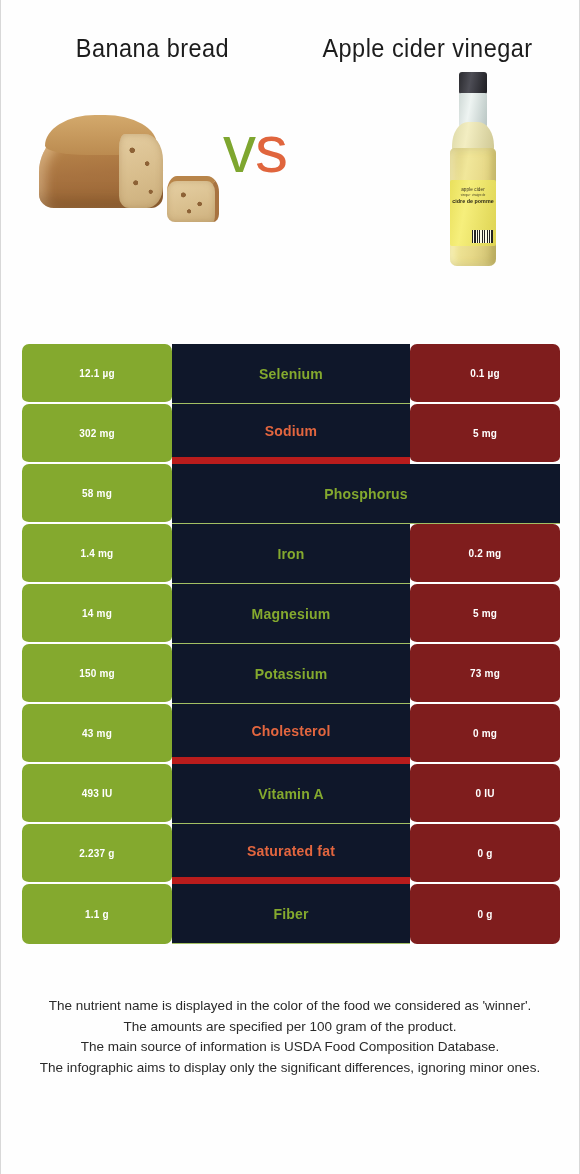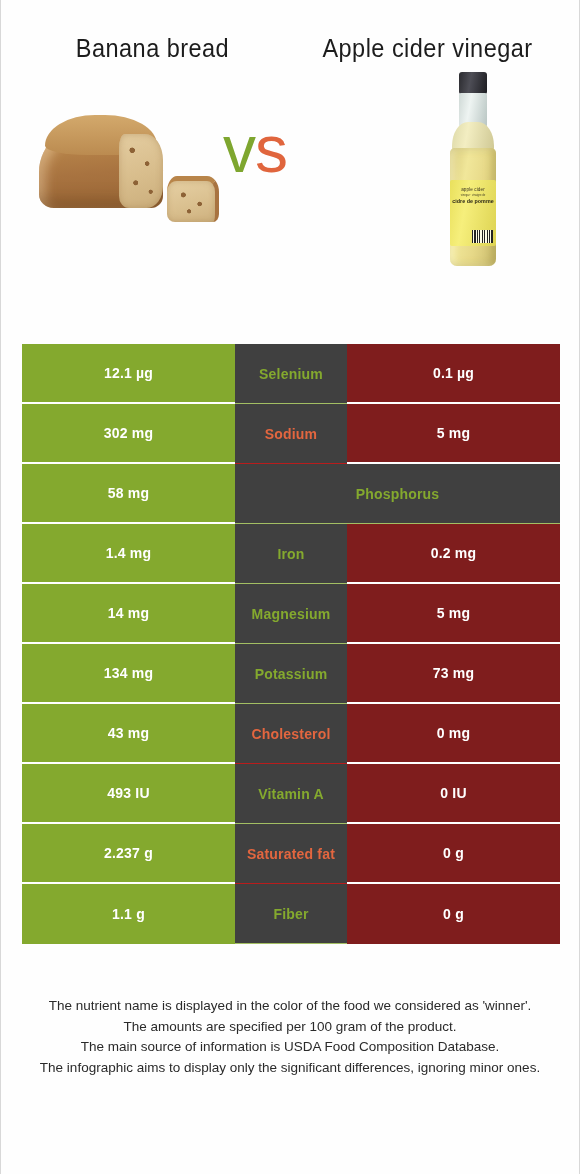--- a/index.html
+++ b/index.html
@@ -202,14 +202,15 @@
     align-items: stretch;
   }
   .cell-left, .cell-right {
-    width: 213px;
+    width: 150px;
     display: flex;
     align-items: center;
     justify-content: center;
     color: #ffffff;
-    font-size: 14px;
+    font-size: 10px;
     font-weight: 700;
     letter-spacing: .2px;
+    border-radius: 7px;
   }
   .cell-left  { background: #84a92e; }
   .cell-right { background: #7f1d1d; }

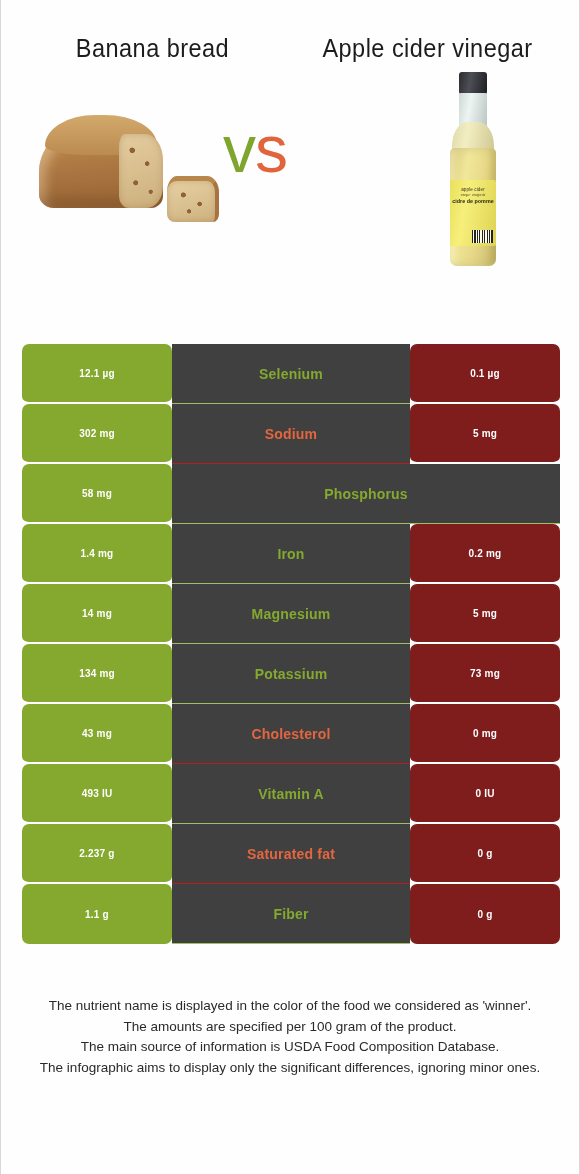--- a/index.html
+++ b/index.html
@@ -220,7 +220,7 @@
     display: flex;
     align-items: center;
     justify-content: center;
-    background: #404040;
+    background: #0f172a;
     font-size: 14px;
     font-weight: 700;
     letter-spacing: .2px;

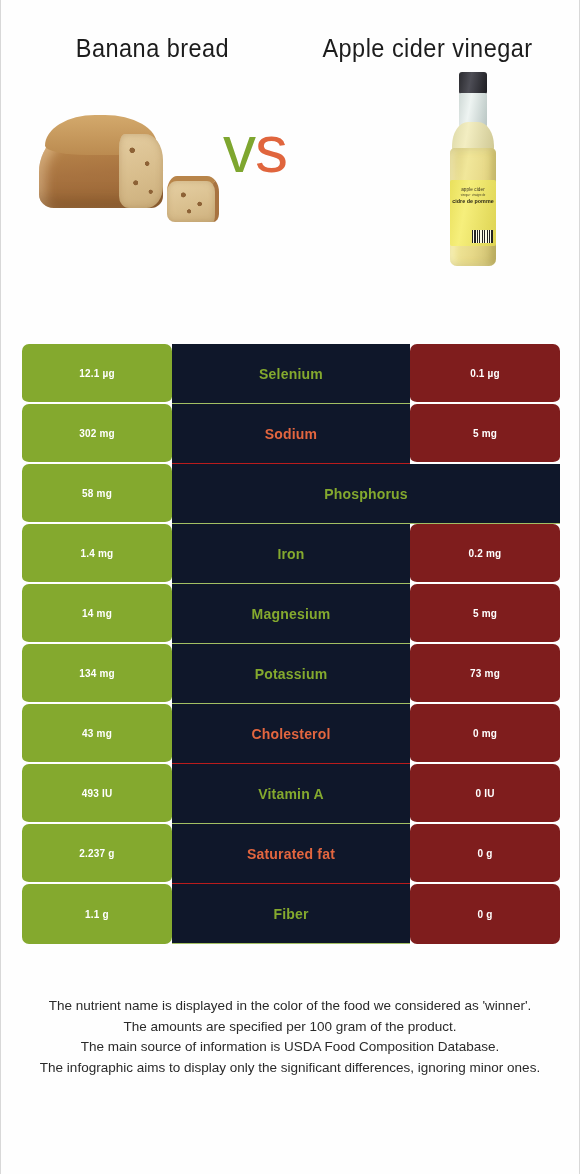--- a/index.html
+++ b/index.html
@@ -226,7 +226,7 @@
     letter-spacing: .2px;
   }
   .cell-mid.green  { color: #84a92e; border-bottom: 1px solid #a3bf63; }
-  .cell-mid.orange { color: #e3663f; border-bottom: 1px solid #b91c1c; }
+  .cell-mid.orange { color: #e3663f; border-bottom: 7px solid #b91c1c; }
 
   .row .cell-left, .row .cell-right { border-bottom: 2px solid #ffffff; }
   .row:last-child .cell-left,

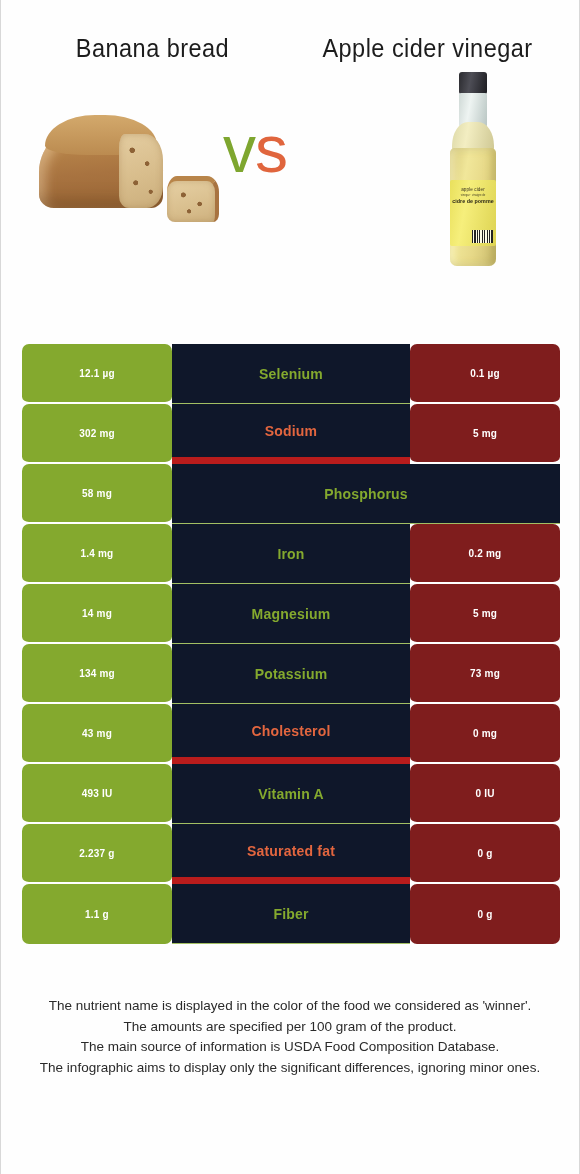--- a/index.html
+++ b/index.html
@@ -304,7 +304,7 @@
         <div class="cell-right">5 mg</div>
       </div>
       <div class="row">
-        <div class="cell-left">134 mg</div>
+        <div class="cell-left">150 mg</div>
         <div class="cell-mid green">Potassium</div>
         <div class="cell-right">73 mg</div>
       </div>

